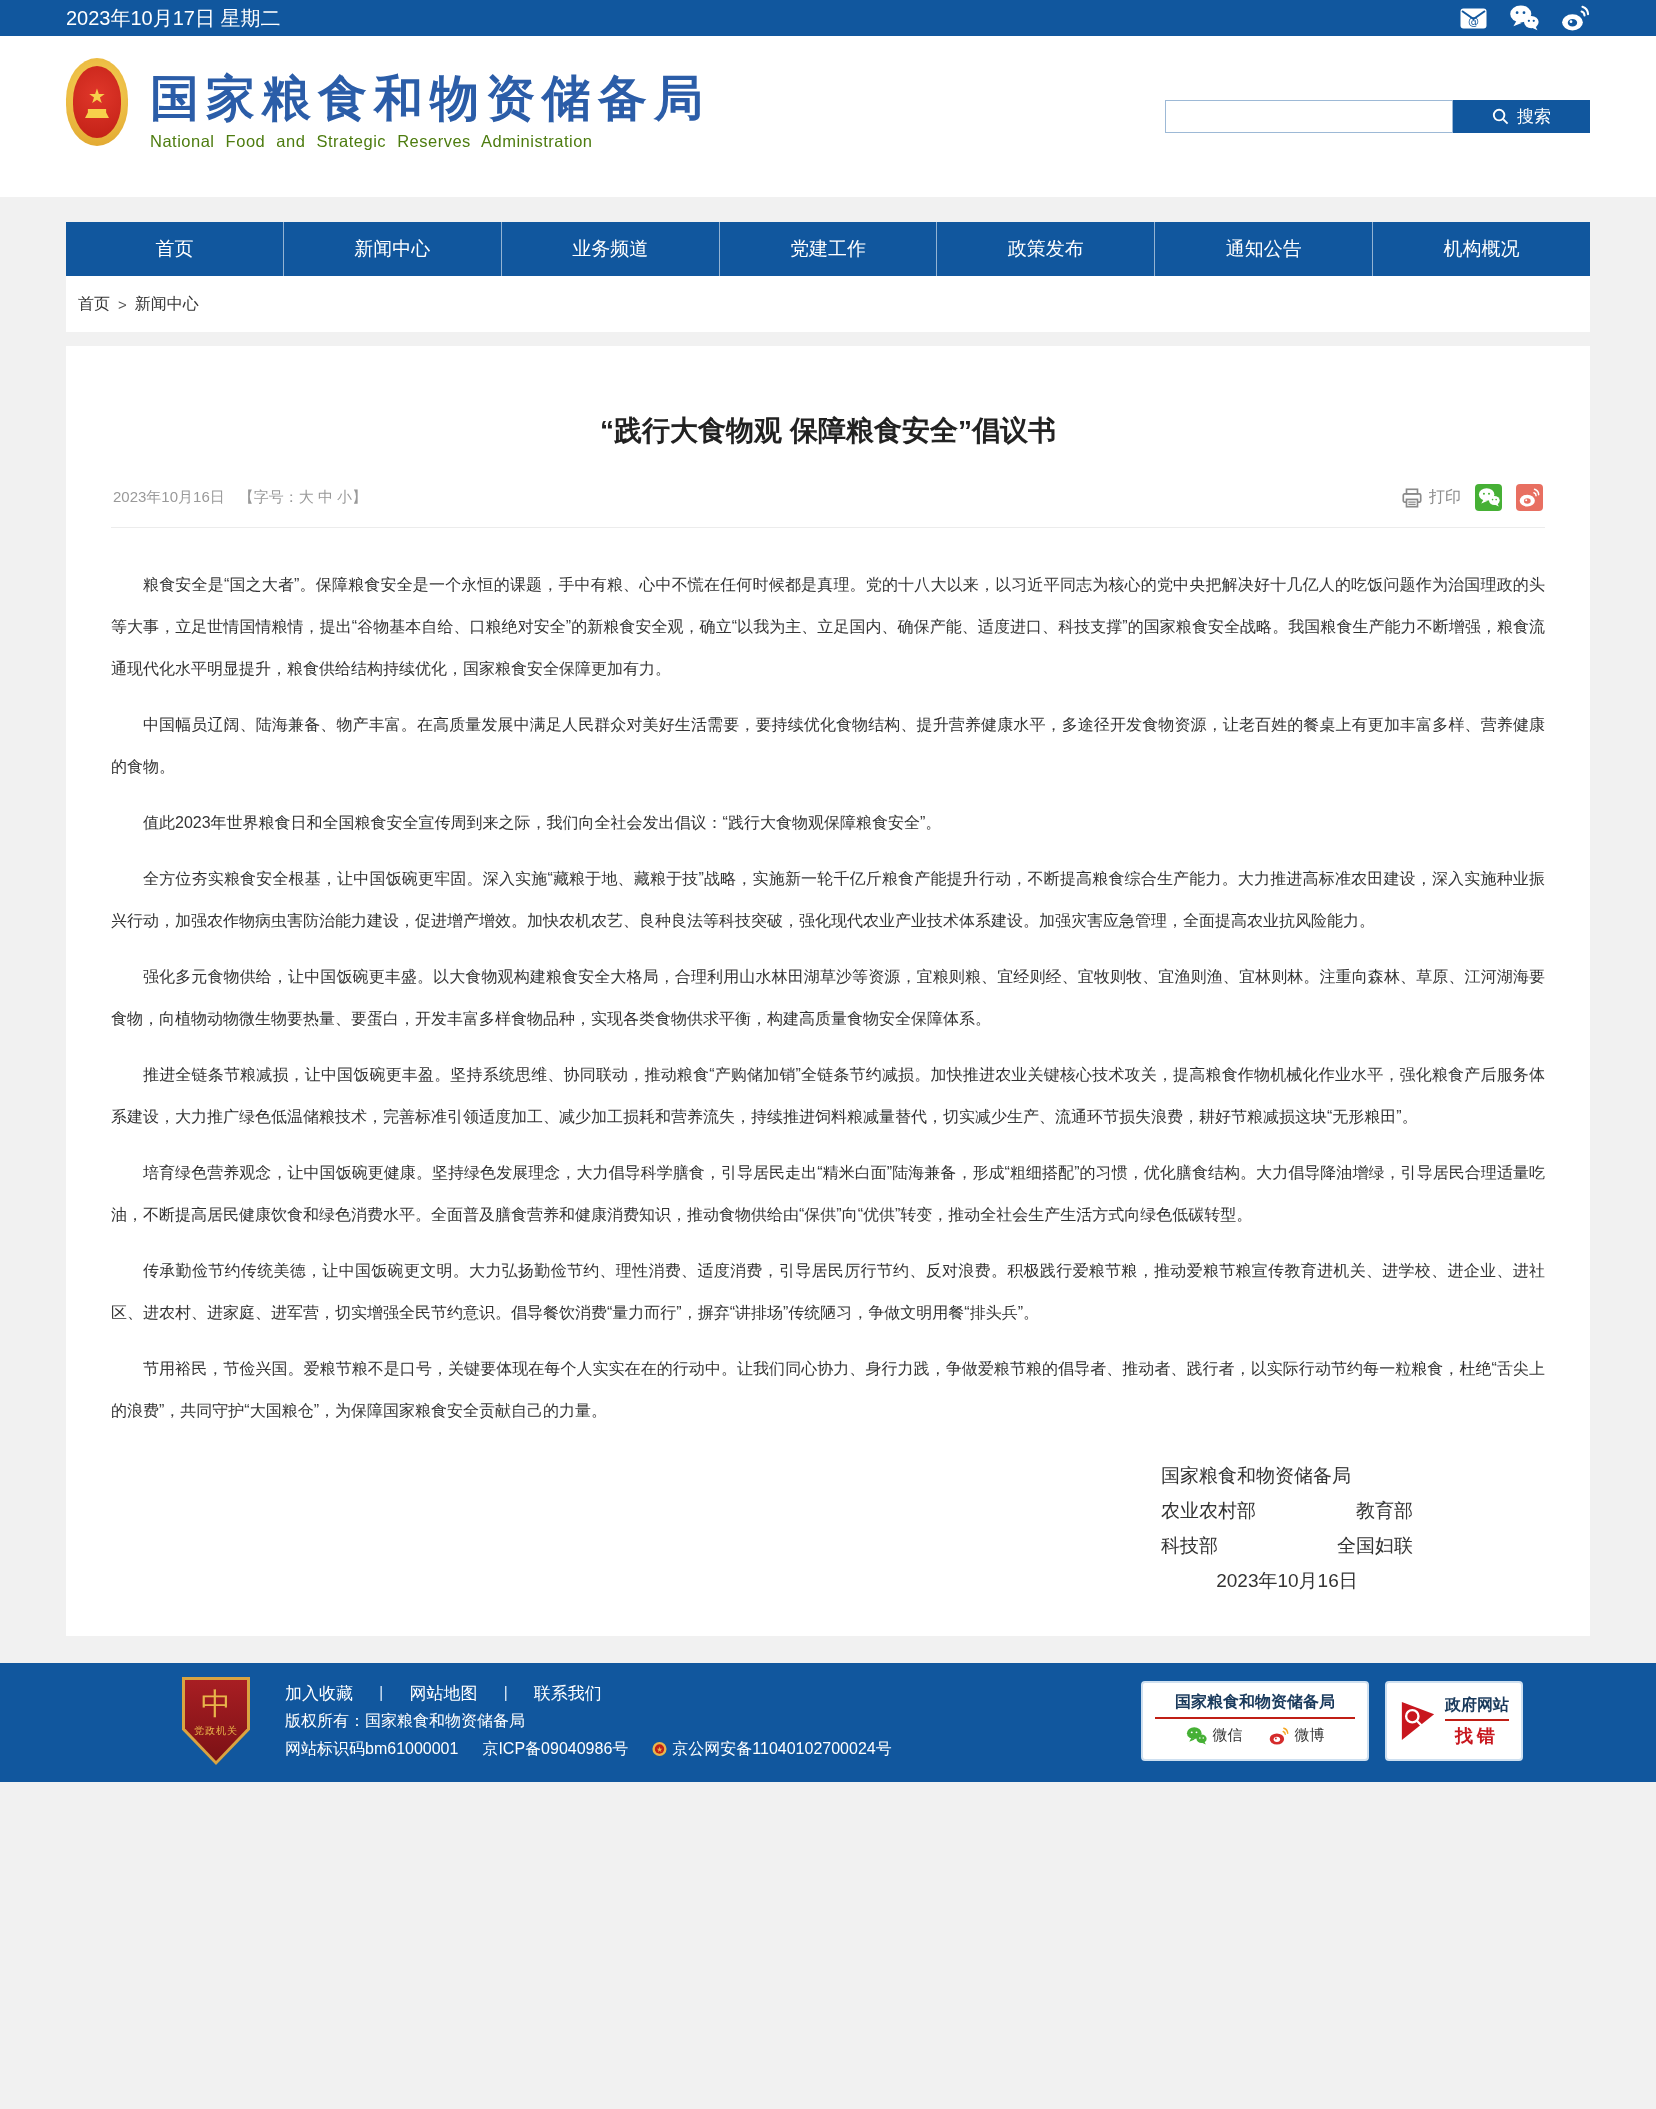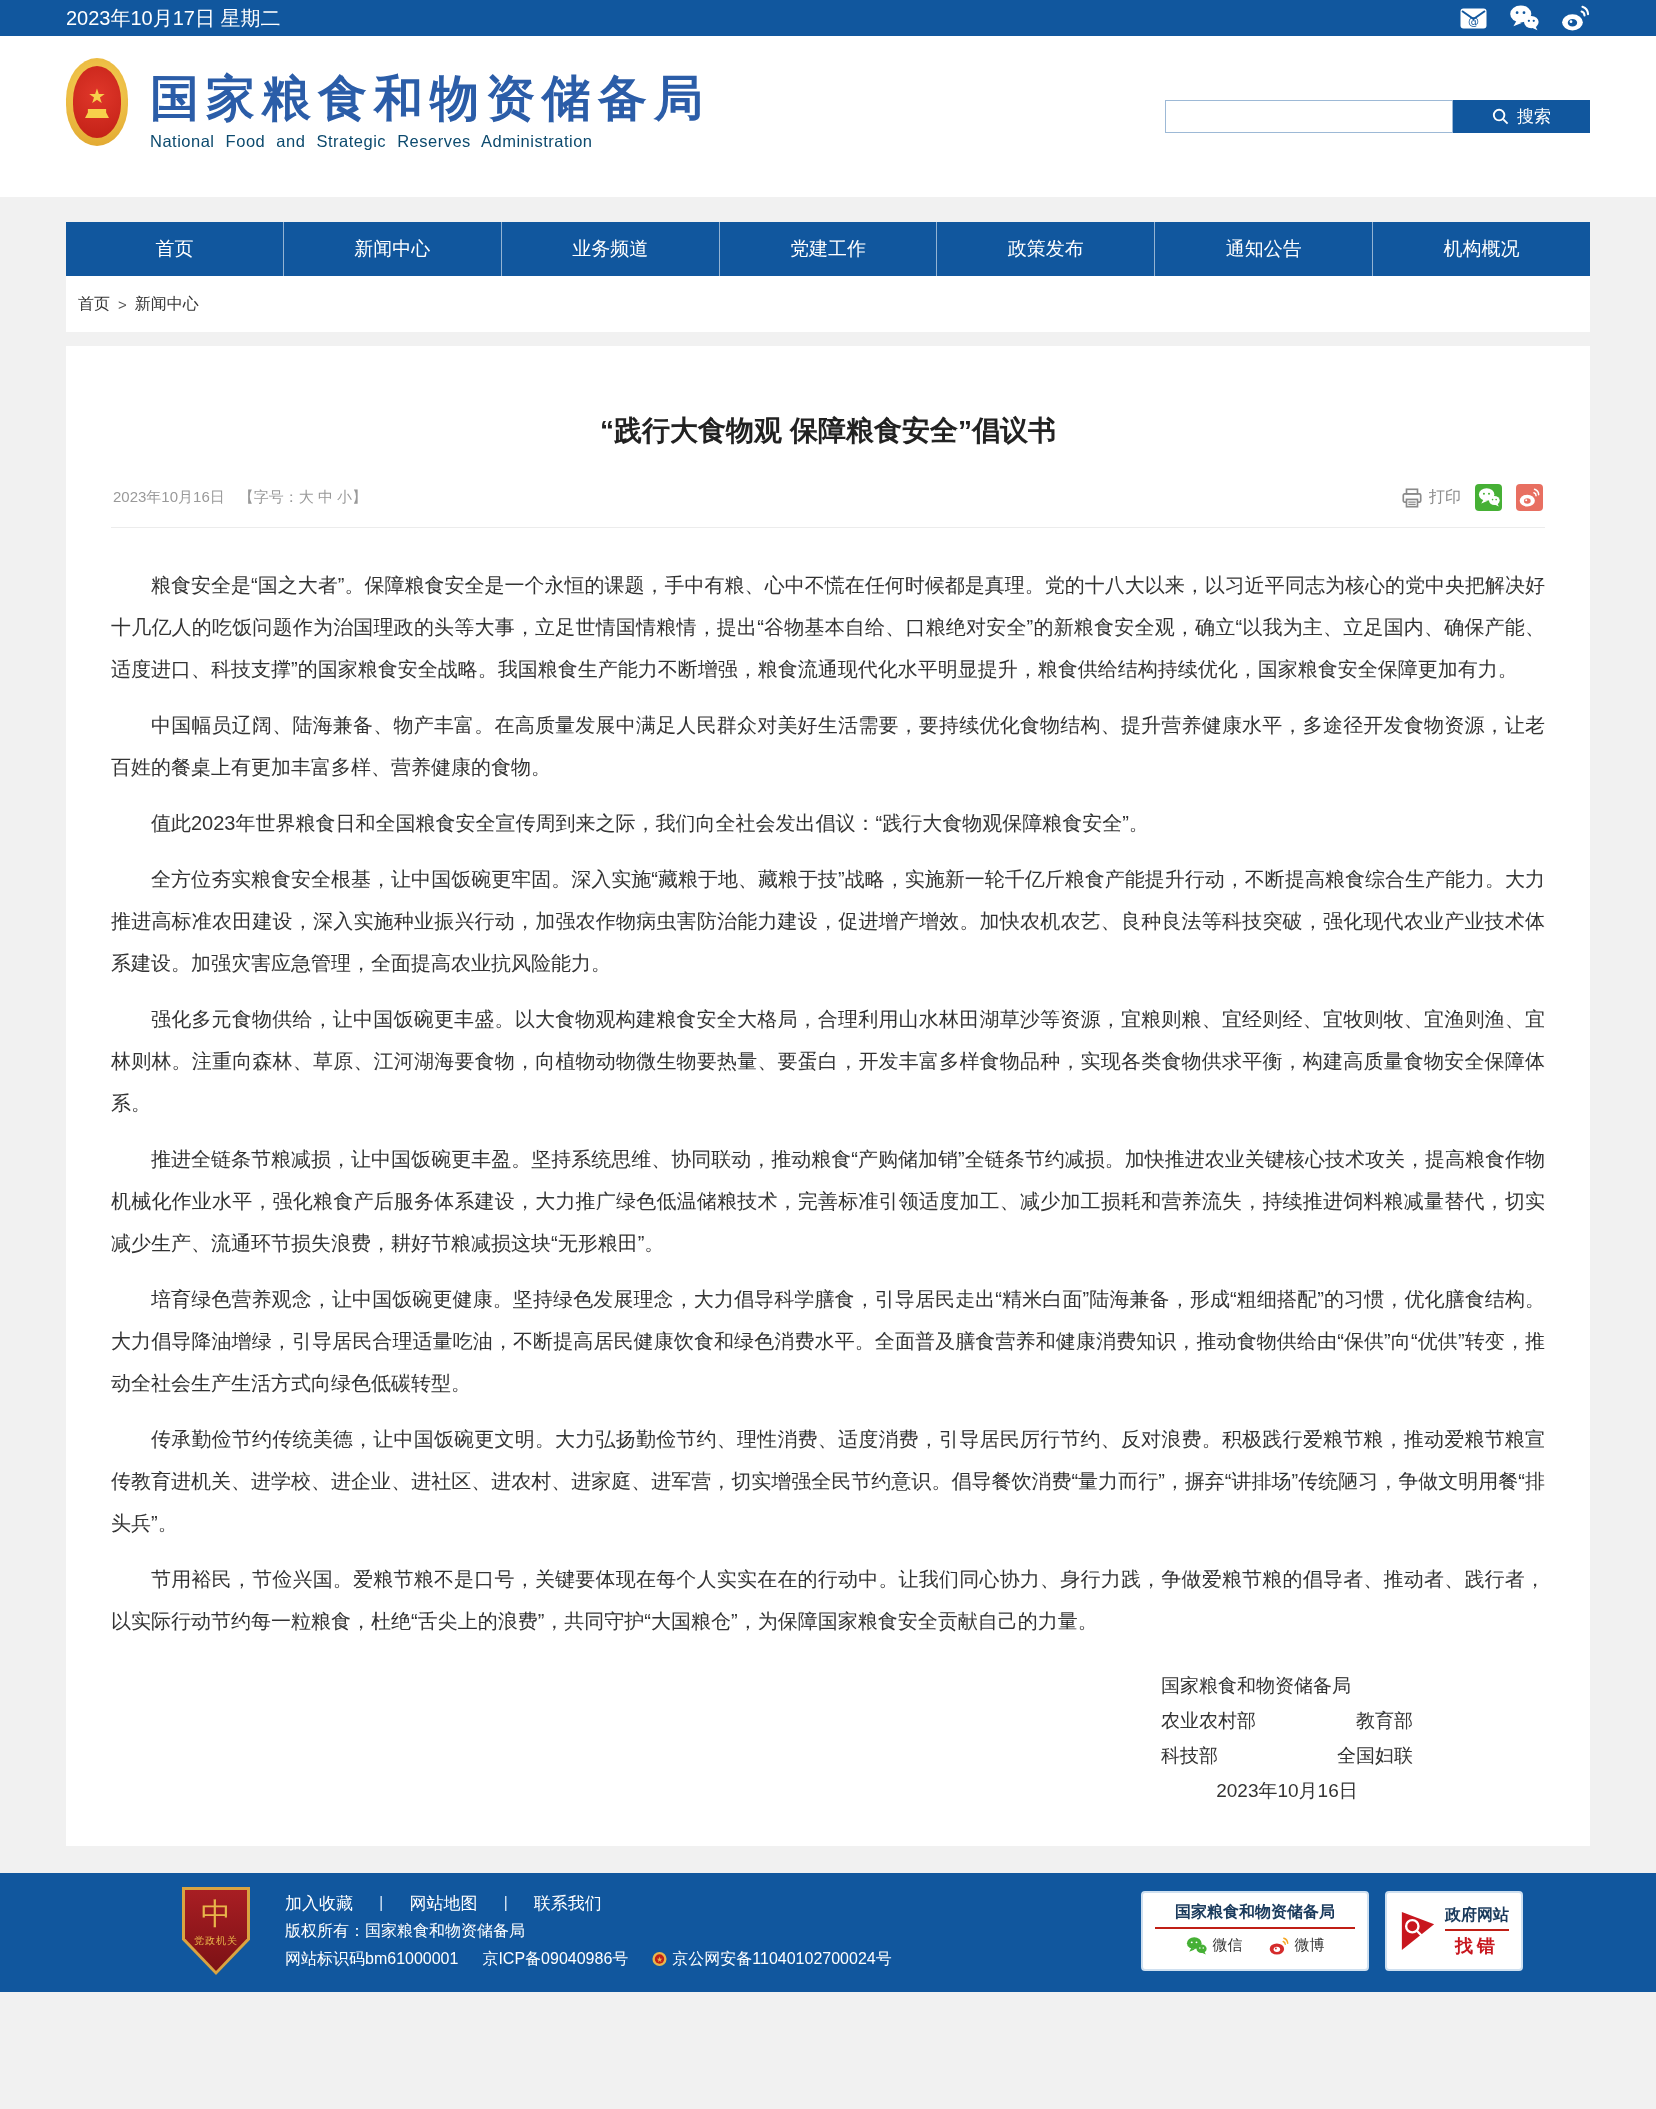--- a/index.html
+++ b/index.html
@@ -28,7 +28,7 @@
   .emblem-gate { width:24px; height:9px; background:#f7d04b; margin-top:3px; clip-path:polygon(0 100%,12% 40%,12% 0,88% 0,88% 40%,100% 100%); }
   .site-titles { padding-top:12px; }
   .site-name { font-family:"DejaVu Serif","Liberation Serif",serif; font-weight:bold; color:#2b5da8; font-size:49px; letter-spacing:7px; line-height:56px; }
-  .site-name-en { color:#0c4a6e; font-size:16.5px; letter-spacing:0.5px; margin-top:6px; word-spacing:6px; }
+  .site-name-en { color:#4d7c0f; font-size:16.5px; letter-spacing:0.5px; margin-top:6px; word-spacing:6px; }
   .search { position:absolute; right:66px; top:64px; display:flex; }
   .search-input { width:288px; height:33px; border:1px solid #9db9d6; background:#fff; outline:none; font-size:15px; padding:0 10px; }
   .search-btn { width:137px; height:33px; background:#11579E; color:#fff; border:none; font-size:17px;

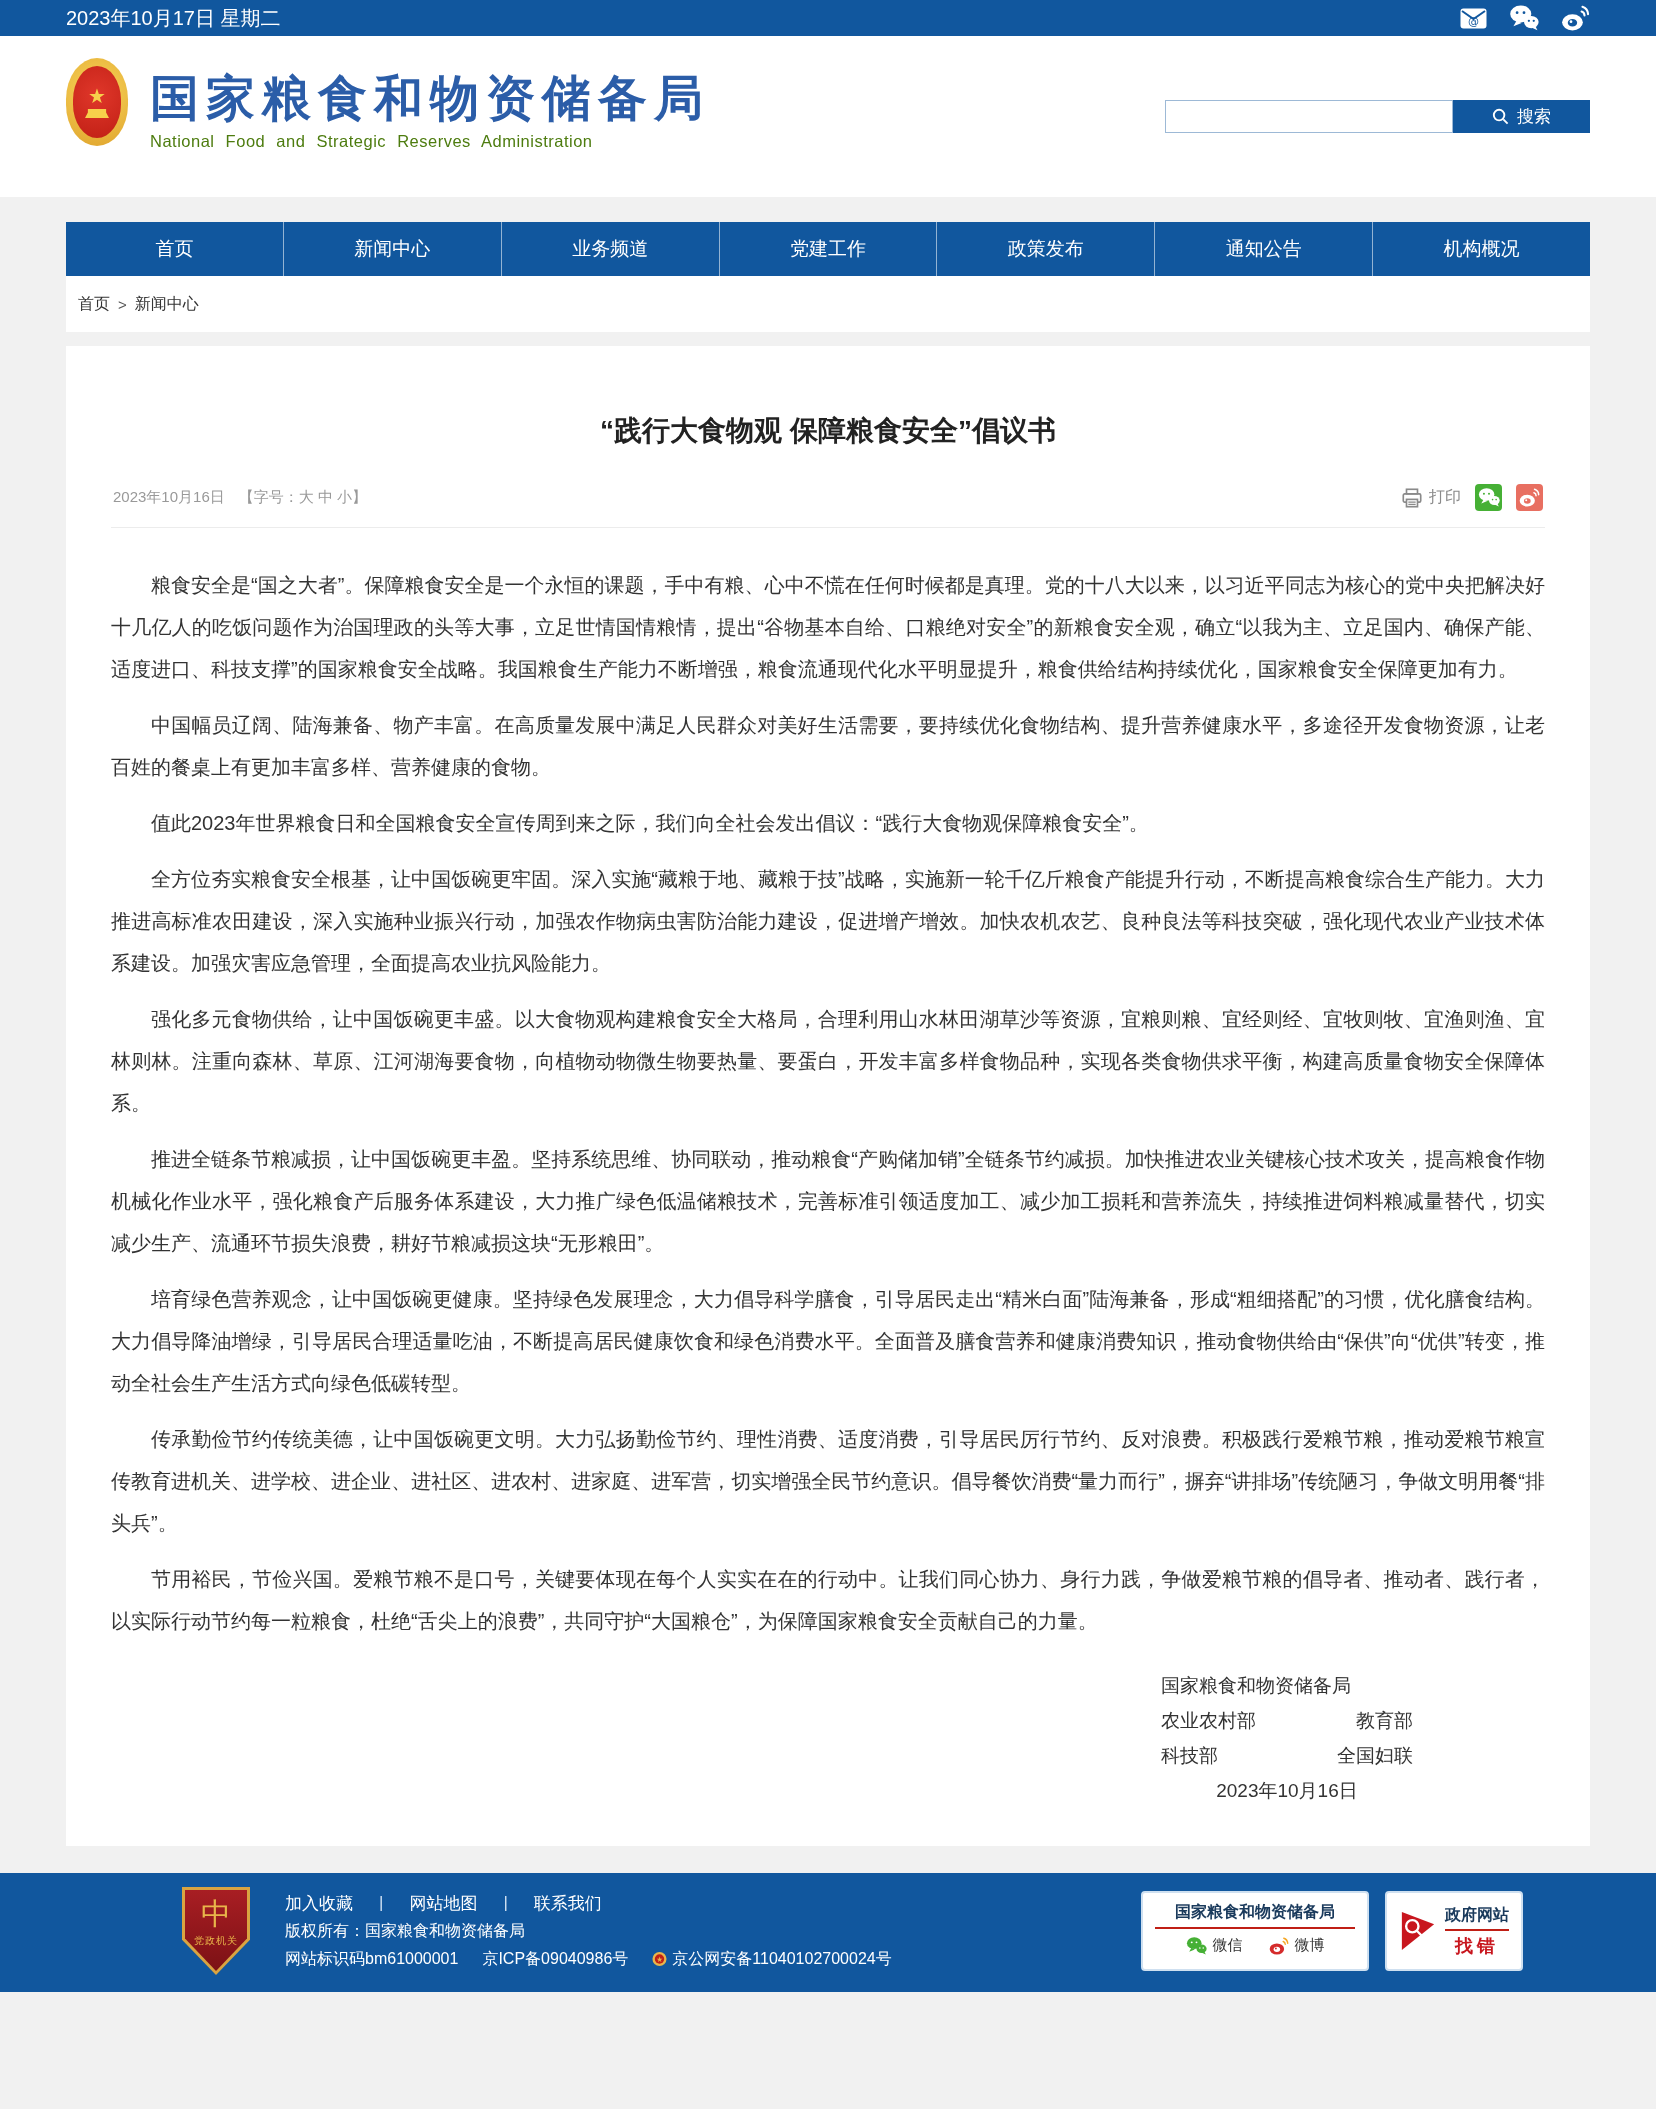--- a/index.html
+++ b/index.html
@@ -57,7 +57,7 @@
   .badge-weibo { background:#e86f61; }
 
   .art-body { margin-top:36px; }
-  .art-body p { font-size:20px; line-height:42px; color:#333; text-align:justify; text-indent:2em; margin-bottom:14px; }
+  .art-body p { font-size:16px; line-height:42px; color:#333; text-align:justify; text-indent:2em; margin-bottom:14px; }
 
   .signature { width:252px; margin:26px 132px 10px auto; font-size:19px; color:#333; line-height:35px; }
   .sig-row { display:flex; justify-content:space-between; }

